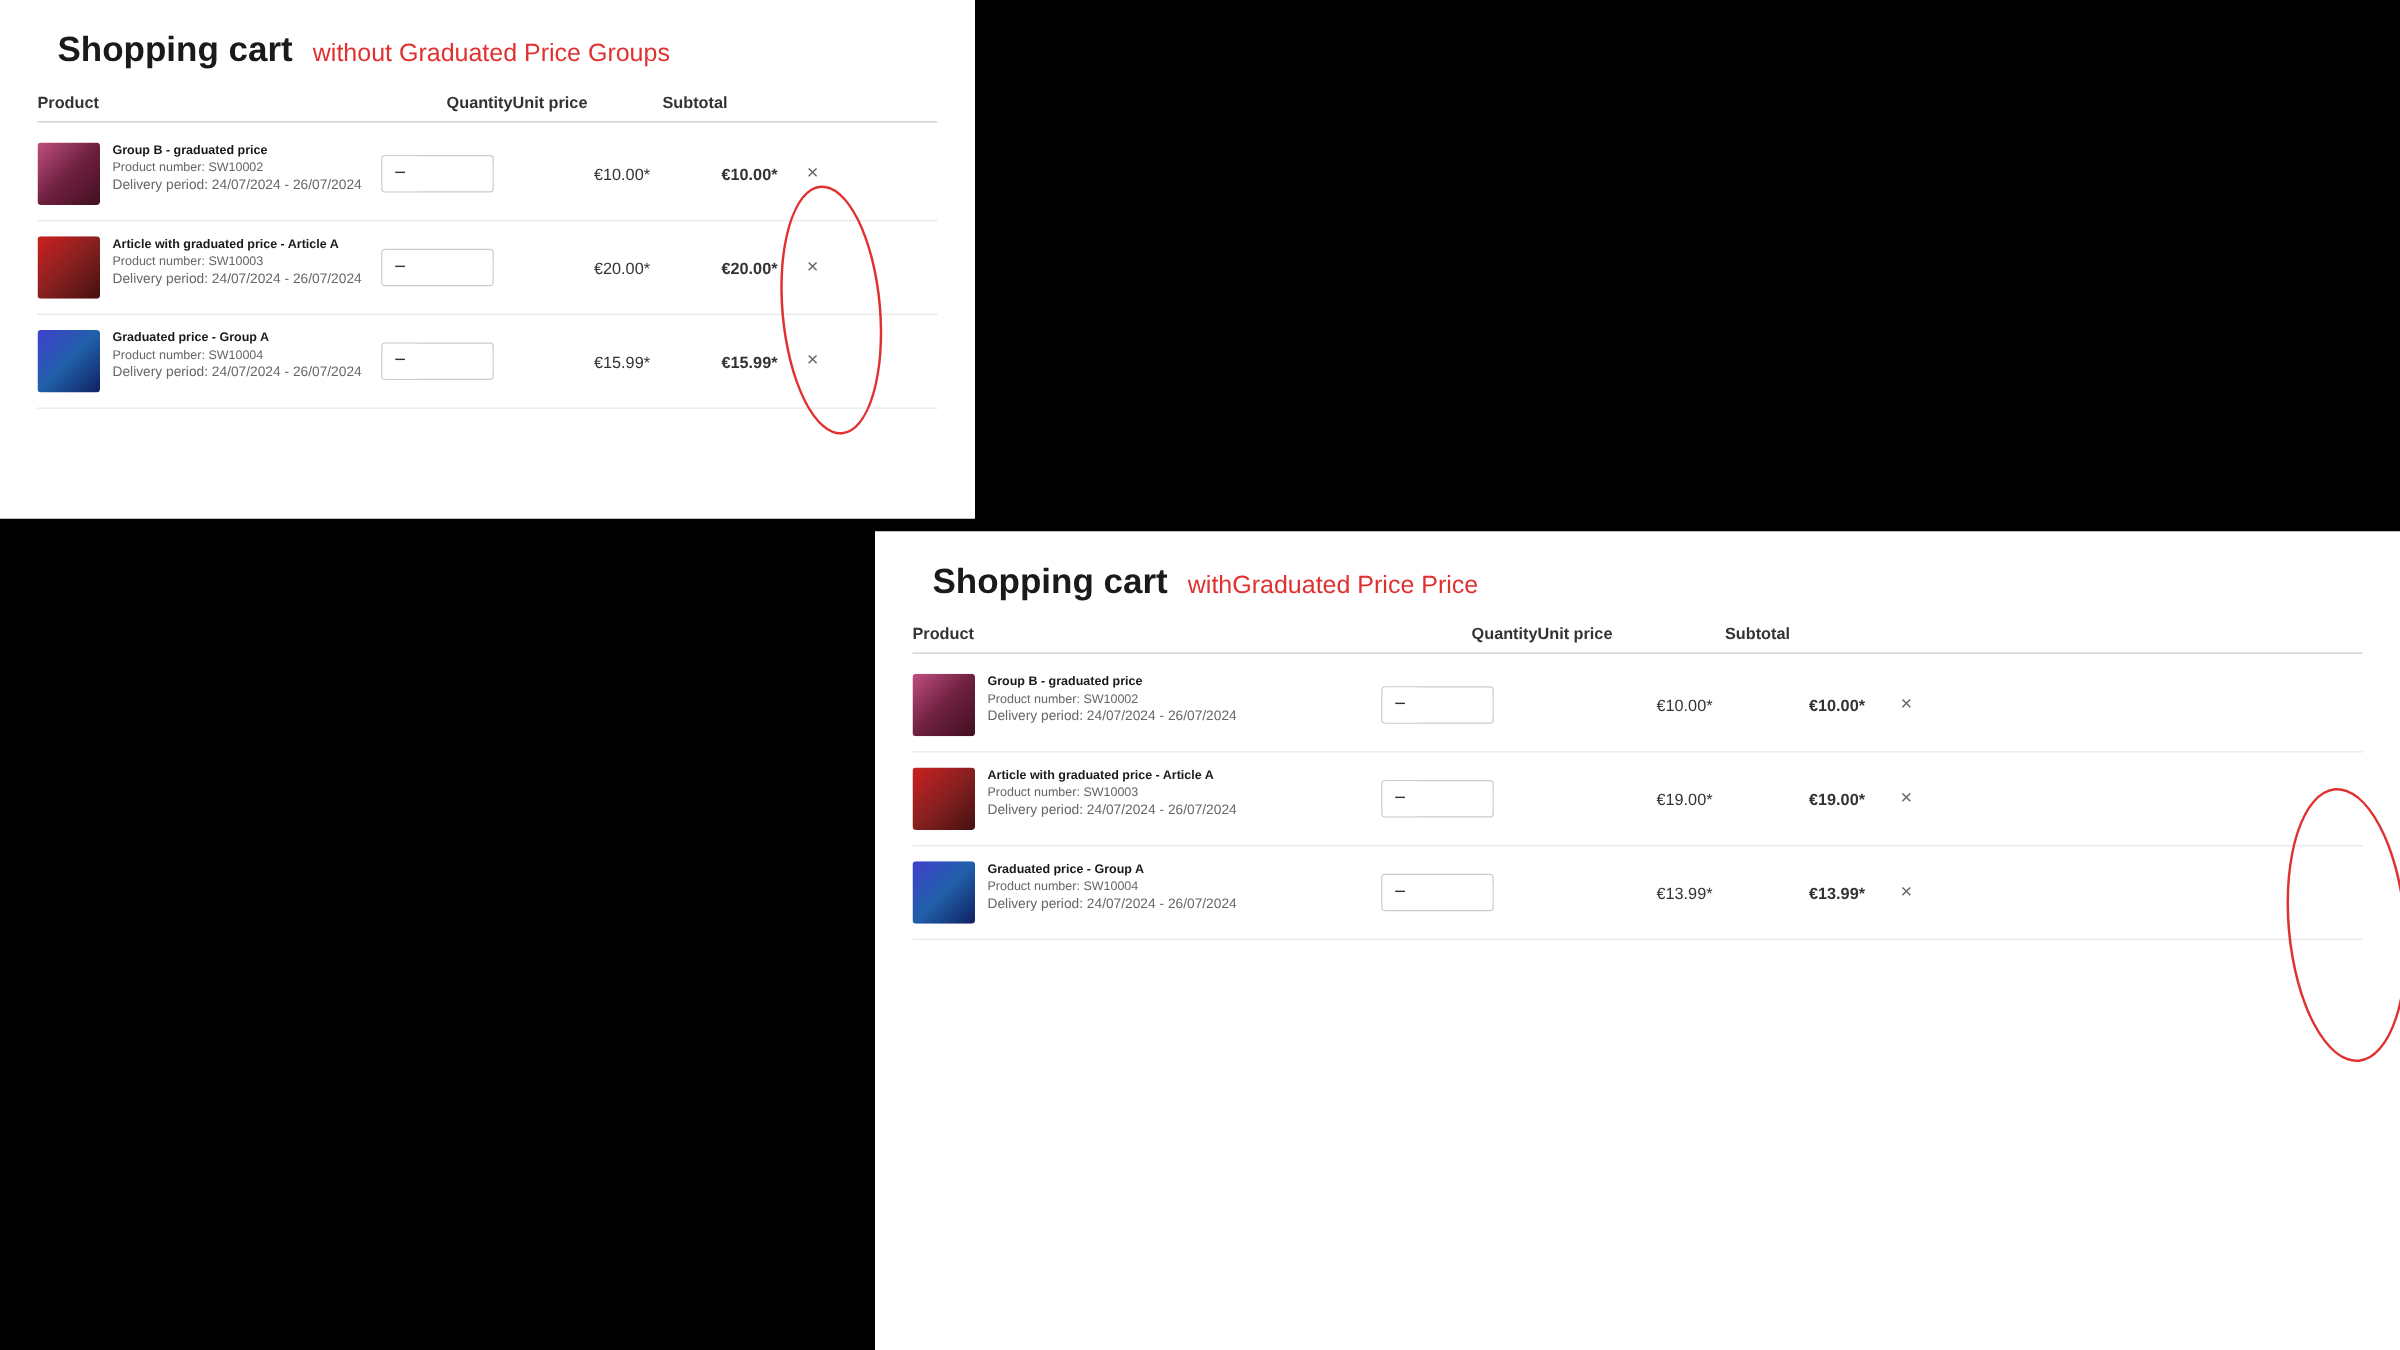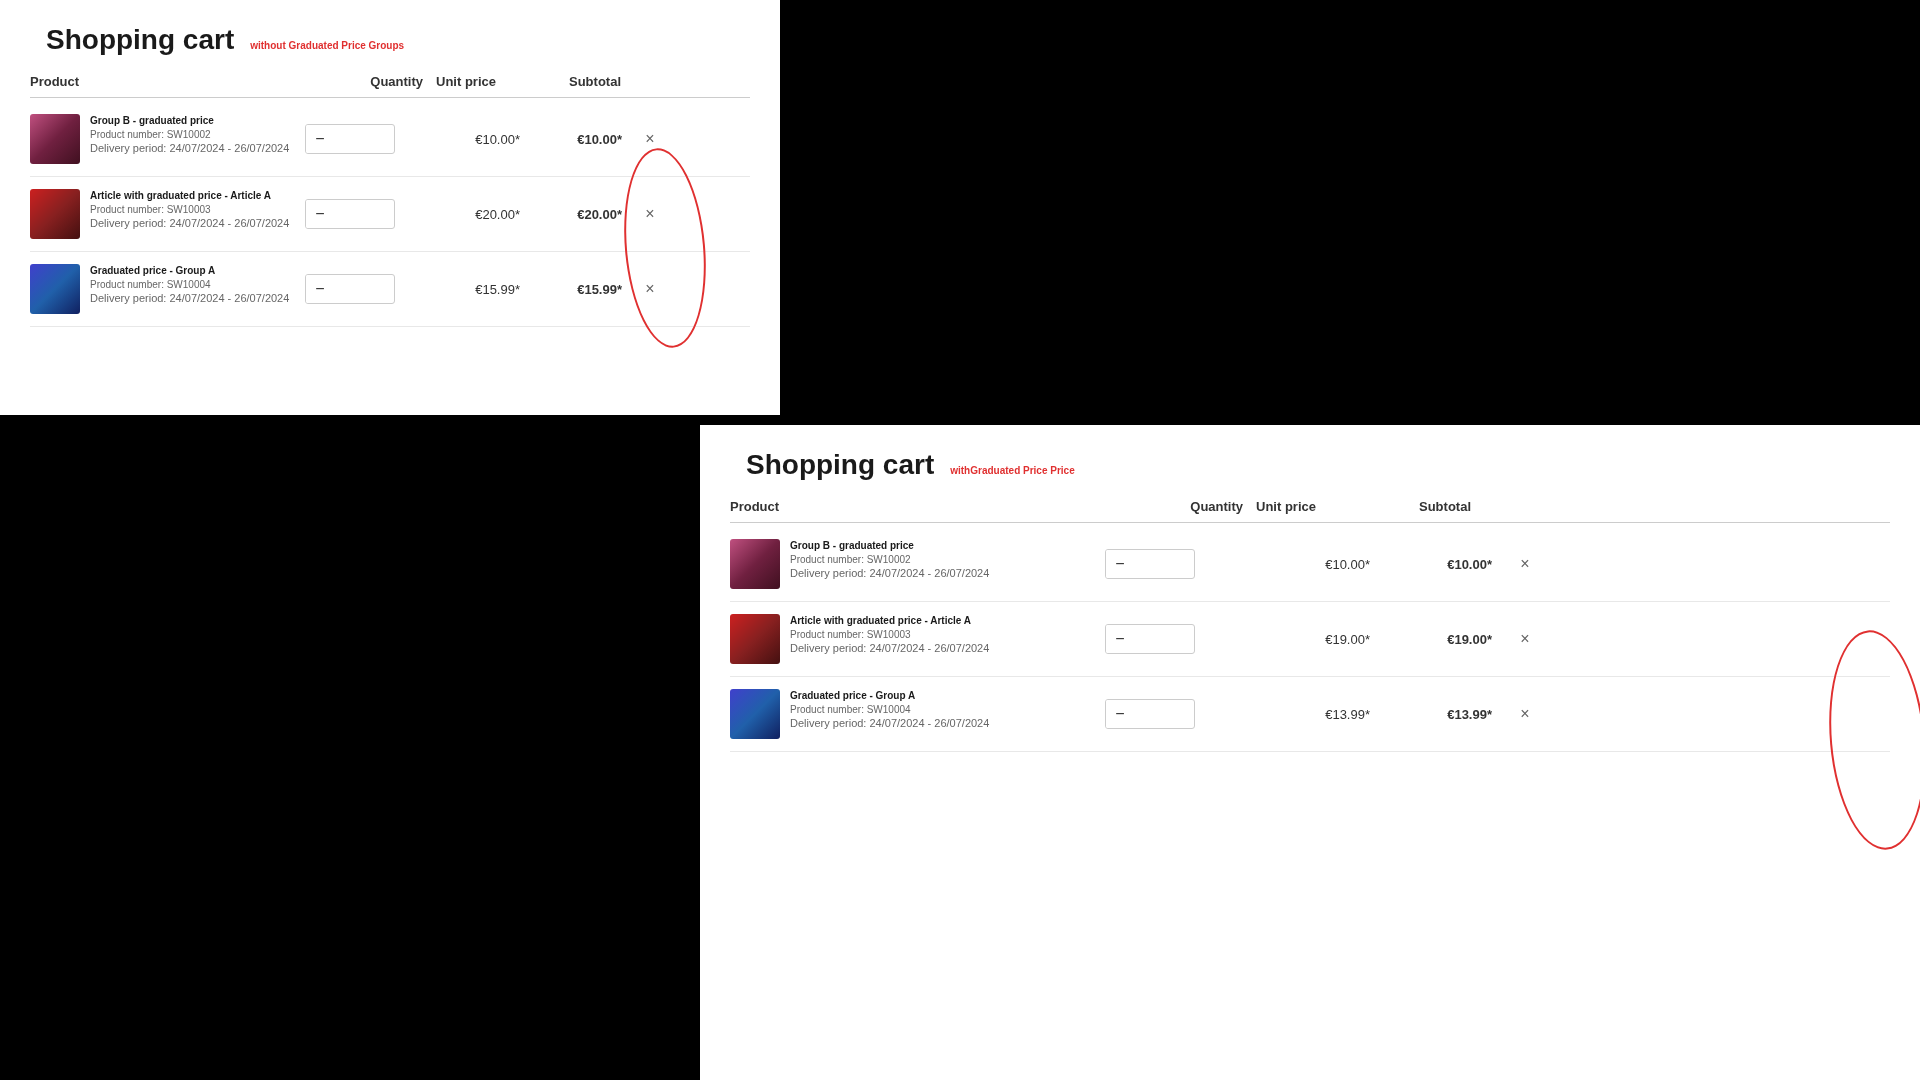--- a/index.html
+++ b/index.html
@@ -47,9 +47,9 @@
     }
 
     .panel-subtitle {
-      font-size: 10px;
+      font-size: 20px;
       color: #e03030;
-      font-weight: 700;
+      font-weight: 400;
     }
 
     .table-header {

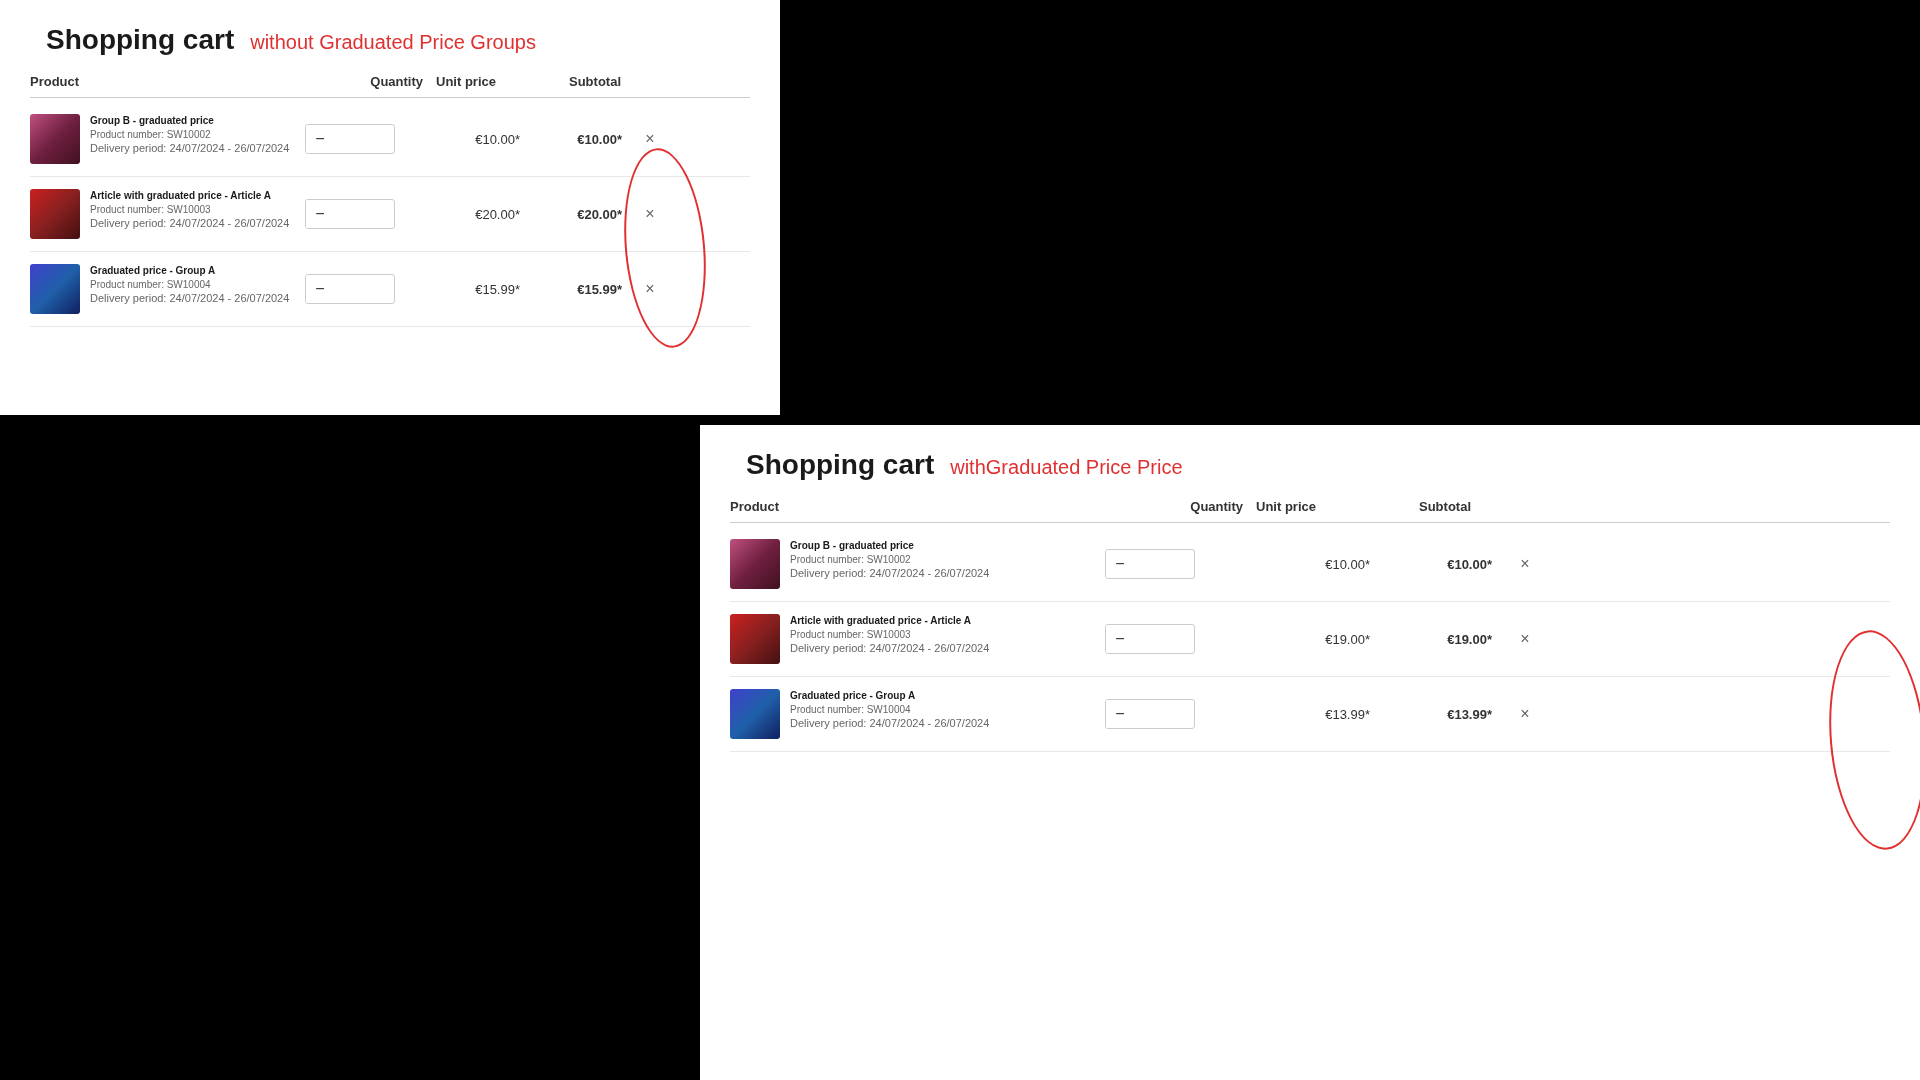--- a/index.html
+++ b/index.html
@@ -57,7 +57,6 @@
       border-bottom: 1px solid #ccc;
       padding-bottom: 8px;
       margin-bottom: 4px;
-      gap: 13px;
     }
 
     .top-left .table-header {

